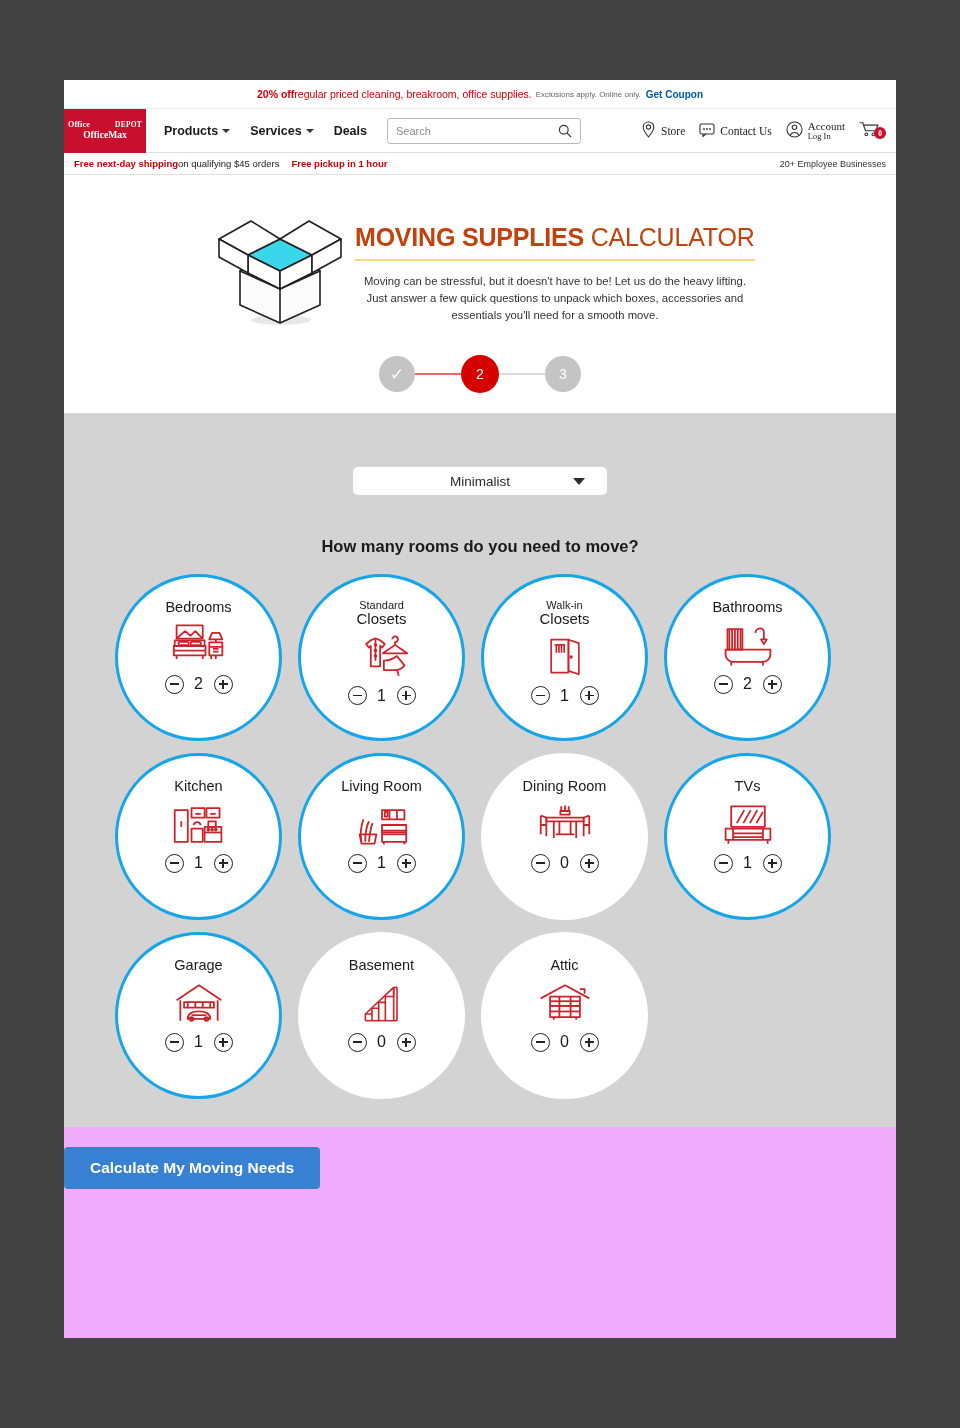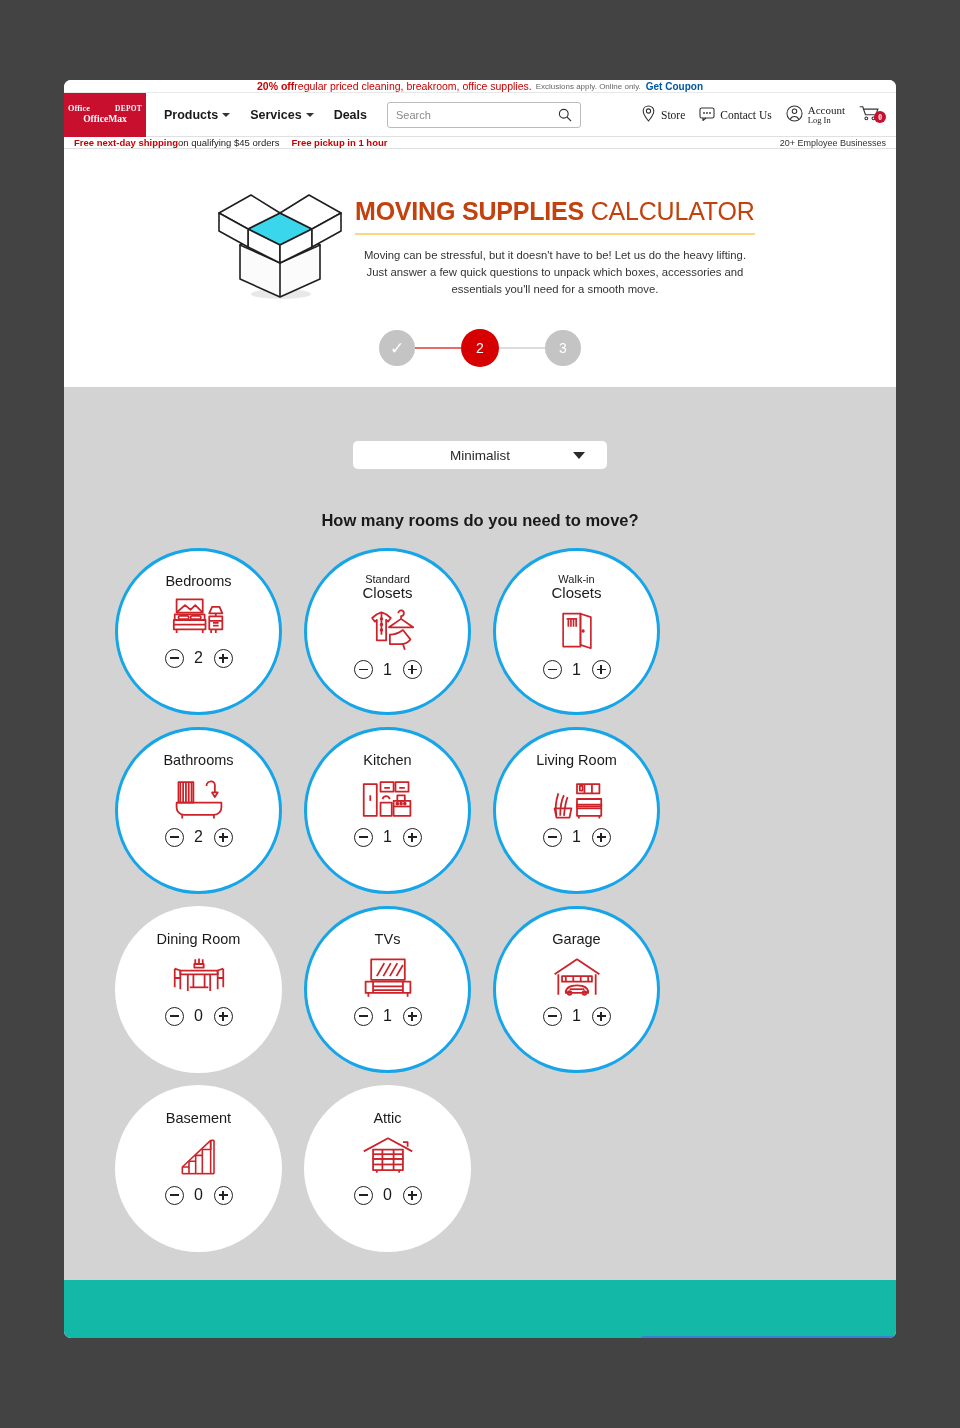--- a/index.html
+++ b/index.html
@@ -15,7 +15,6 @@
     width: 832px; height: 1258px;
     background: #ffffff;
     overflow: hidden;
-    border-radius: 7px;
   }
 
   

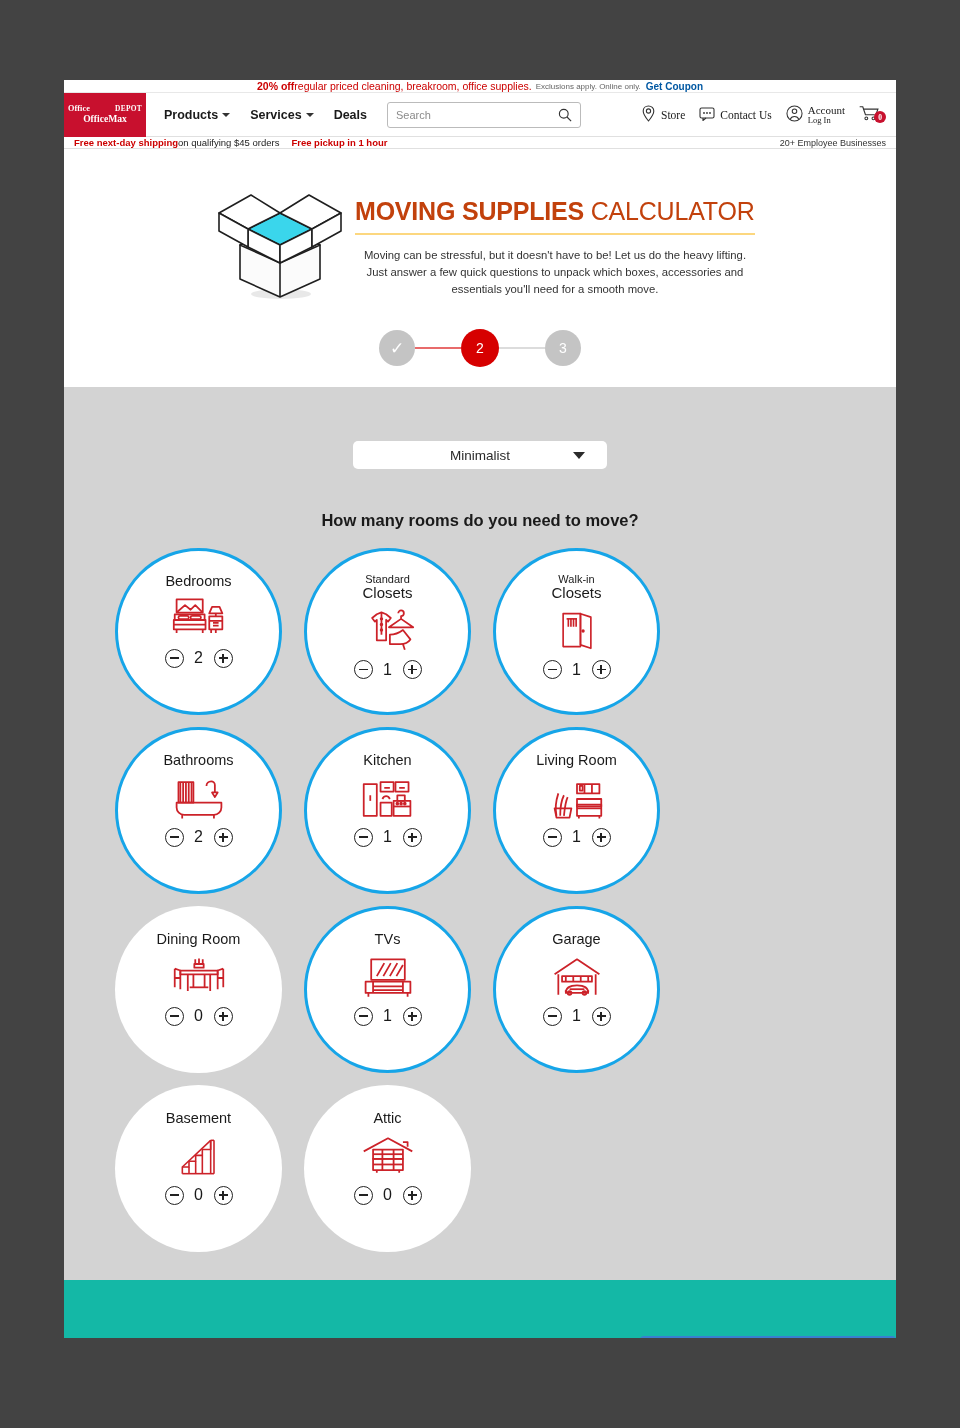--- a/index.html
+++ b/index.html
@@ -159,7 +159,7 @@
     margin-top: 18px;
     width: 730px;
     display: flex; flex-wrap: wrap;
-    gap: 12px 22px;
+    gap: 12px 16px;
     align-items: flex-end;
   }
   .room {

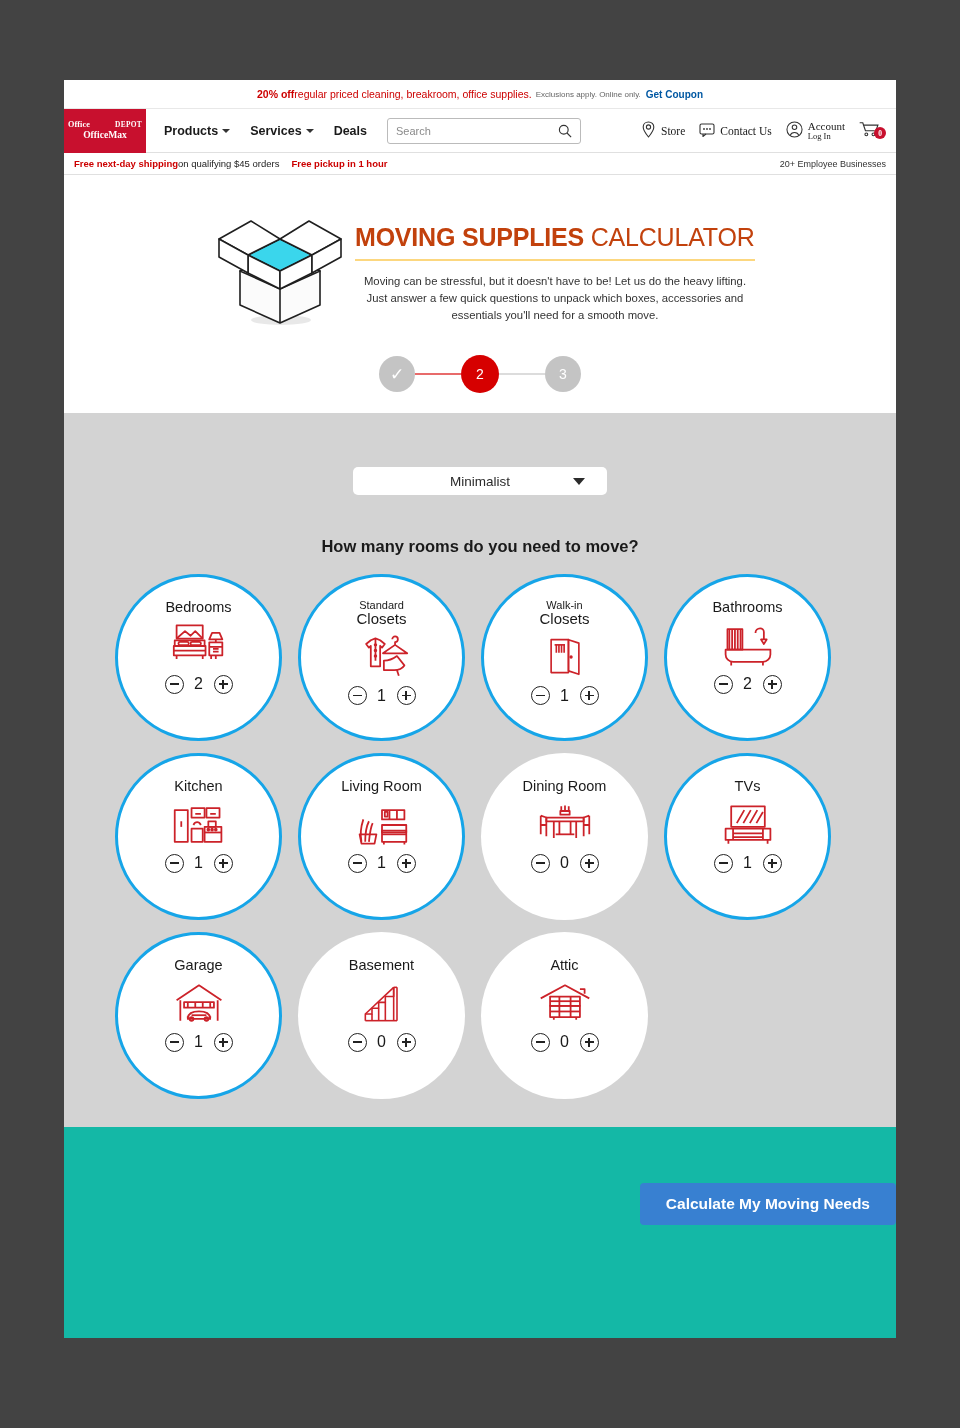--- a/index.html
+++ b/index.html
@@ -190,10 +190,10 @@
 
   
   .cta-bar {
-    background: #14b8a6;
+    background: #f0abfc;
     flex: 1;
-    display: flex; align-items: flex-start; justify-content: flex-end;
-    padding-top: 56px;
+    display: flex; align-items: flex-start; justify-content: flex-start;
+    padding-top: 20px;
   }
   .cta-btn {
     background: #3880d1; color: #fff;

